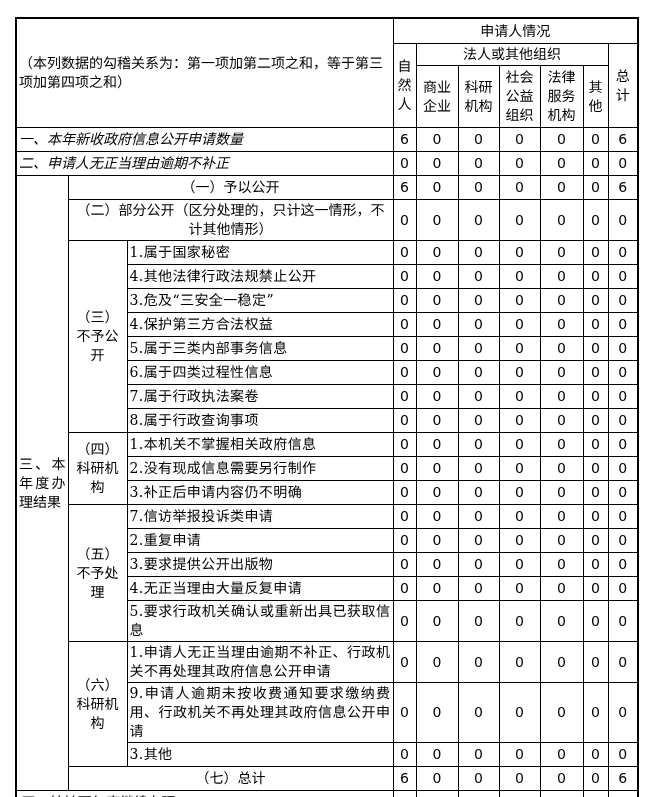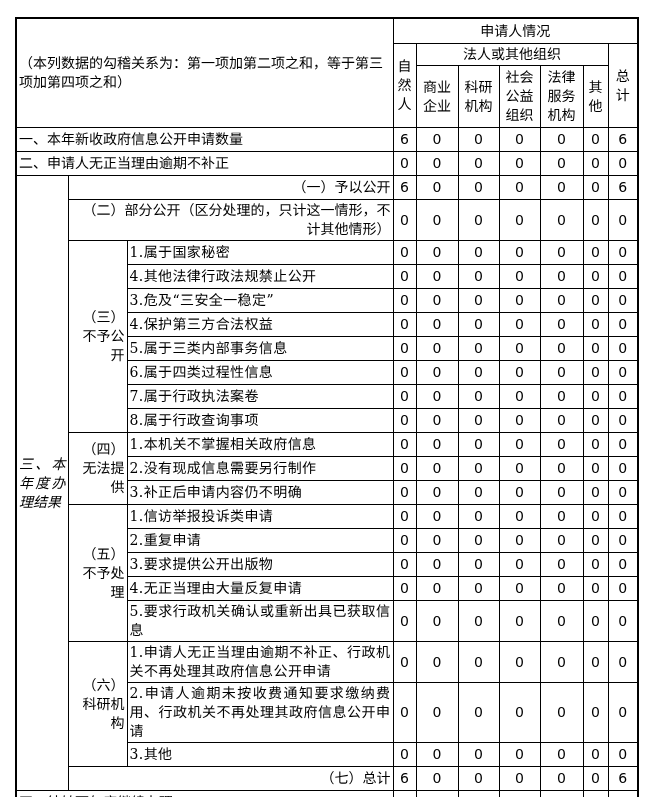--- a/index.html
+++ b/index.html
@@ -52,7 +52,7 @@
     text-justify: inter-ideograph;
     padding: 1px 3px;
   }
-  td.top-label { font-size: 14px; }
+  td.top-label { font-size: 14px; font-style: italic; }
   td.section-label {
     font-size: 13px;
     line-height: 21px;

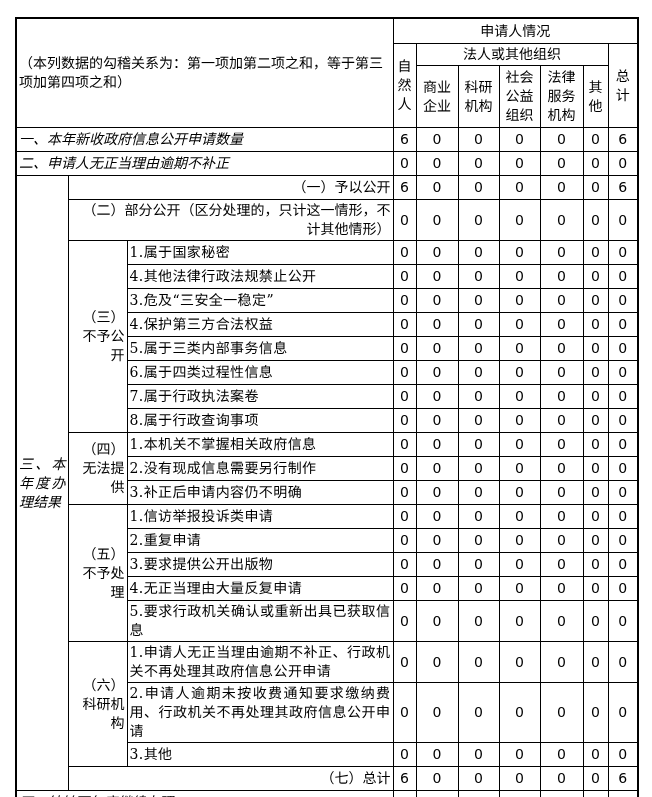--- a/index.html
+++ b/index.html
@@ -64,7 +64,7 @@
     font-size: 13px;
     line-height: 21px;
     padding: 2px 2px;
-    text-align: right;
+    text-align: center;
   }
   td.item-label { font-size: 14px; letter-spacing: 0.4px; margin-left: 24px; }
   td.val {

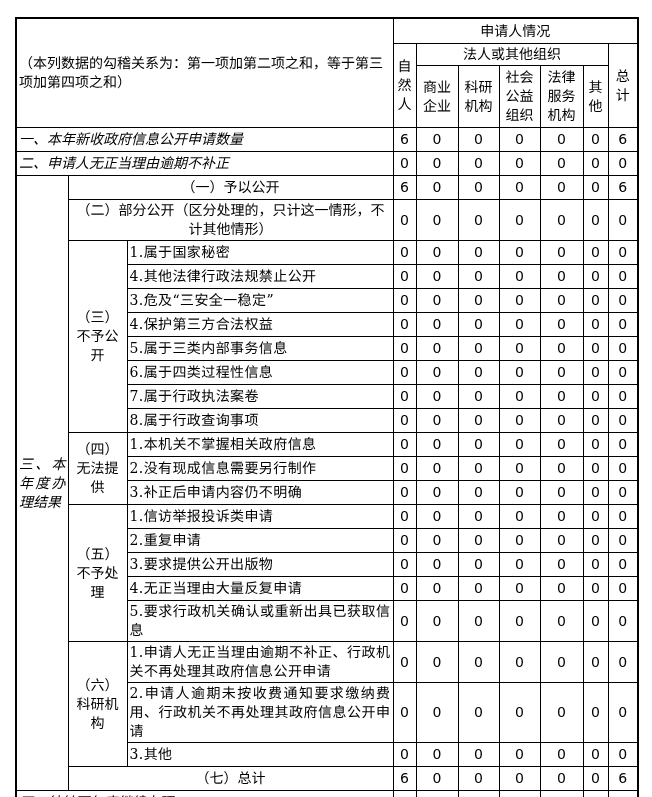--- a/index.html
+++ b/index.html
@@ -234,7 +234,7 @@
           <td class="val">0</td>
         </tr>
         <tr>
-          <td class="label group-label" rowspan="3">（四）无法提供</td>
+          <td class="label group-label" rowspan="3">（四）科研机构</td>
           <td class="label item-label">1.本机关不掌握相关政府信息</td>
           <td class="val">0</td>
           <td class="val">0</td>

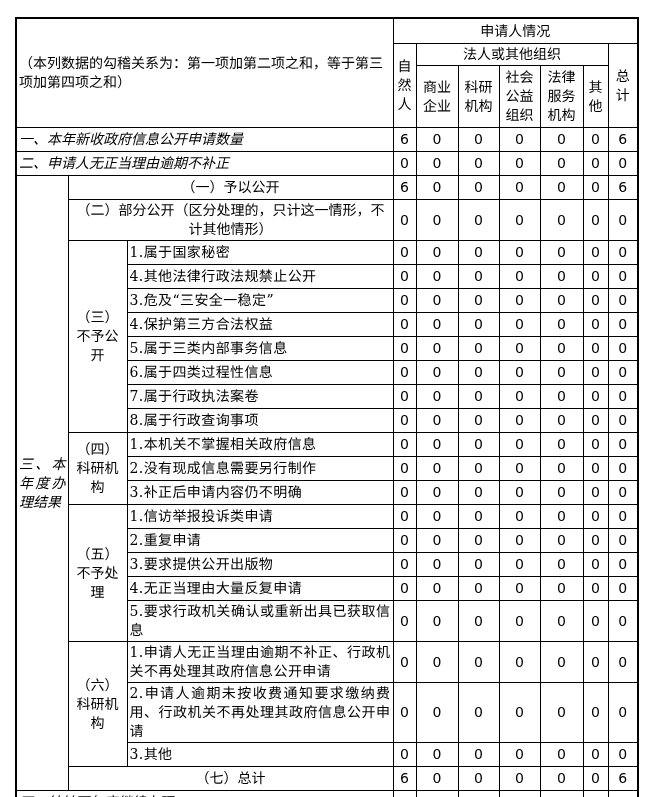--- a/index.html
+++ b/index.html
@@ -58,7 +58,6 @@
     line-height: 21px;
     padding: 2px 4px;
     vertical-align: middle;
-    font-style: italic;
   }
   td.group-label {
     font-size: 13px;

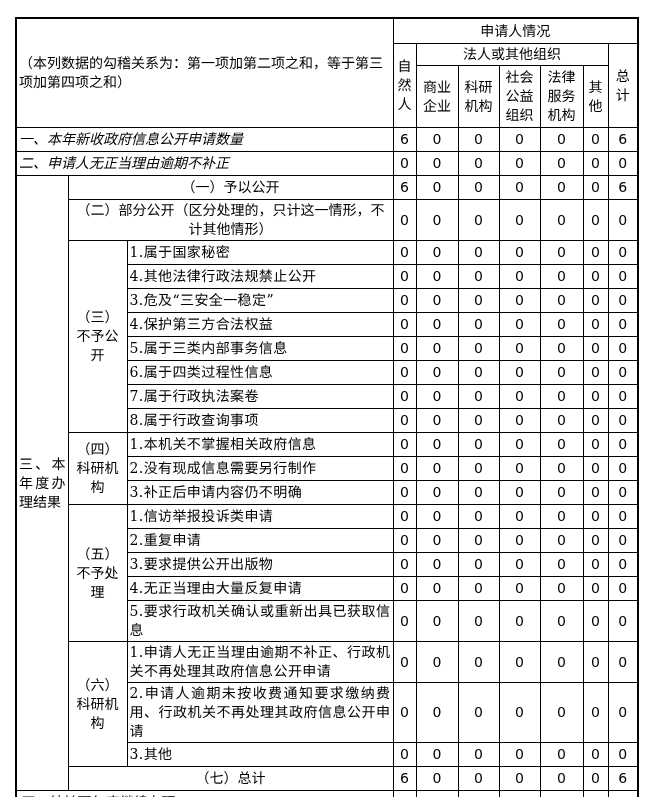--- a/index.html
+++ b/index.html
@@ -265,7 +265,7 @@
         </tr>
         <tr>
           <td class="label group-label" rowspan="5">（五）不予处理</td>
-          <td class="label item-label">1.信访举报投诉类申请</td>
+          <td class="label item-label">7.信访举报投诉类申请</td>
           <td class="val">0</td>
           <td class="val">0</td>
           <td class="val">0</td>

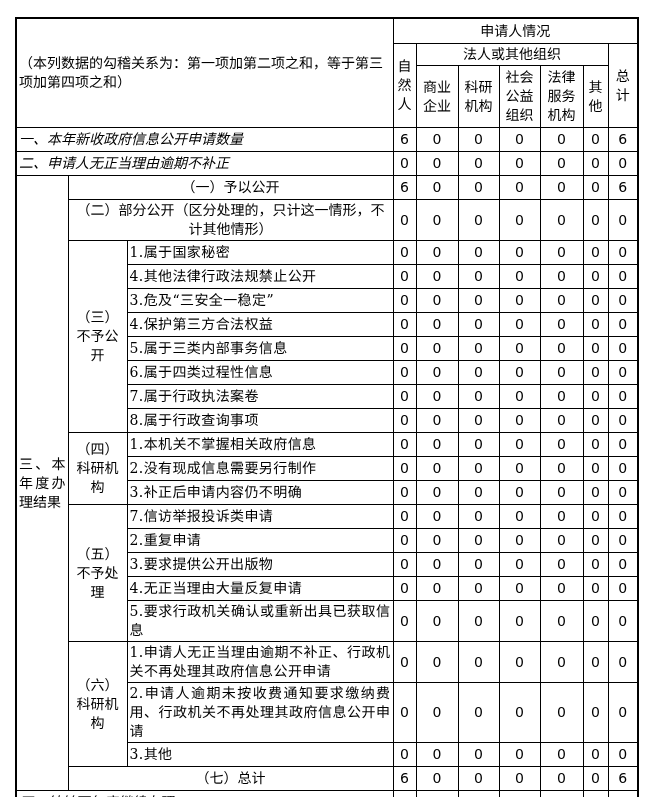--- a/index.html
+++ b/index.html
@@ -326,7 +326,7 @@
           <td class="val">0</td>
         </tr>
         <tr>
-          <td class="label item-label">2.申请人逾期未按收费通知要求缴纳费用、行政机关不再处理其政府信息公开申请</td>
+          <td class="label item-label">9.申请人逾期未按收费通知要求缴纳费用、行政机关不再处理其政府信息公开申请</td>
           <td class="val">0</td>
           <td class="val">0</td>
           <td class="val">0</td>

